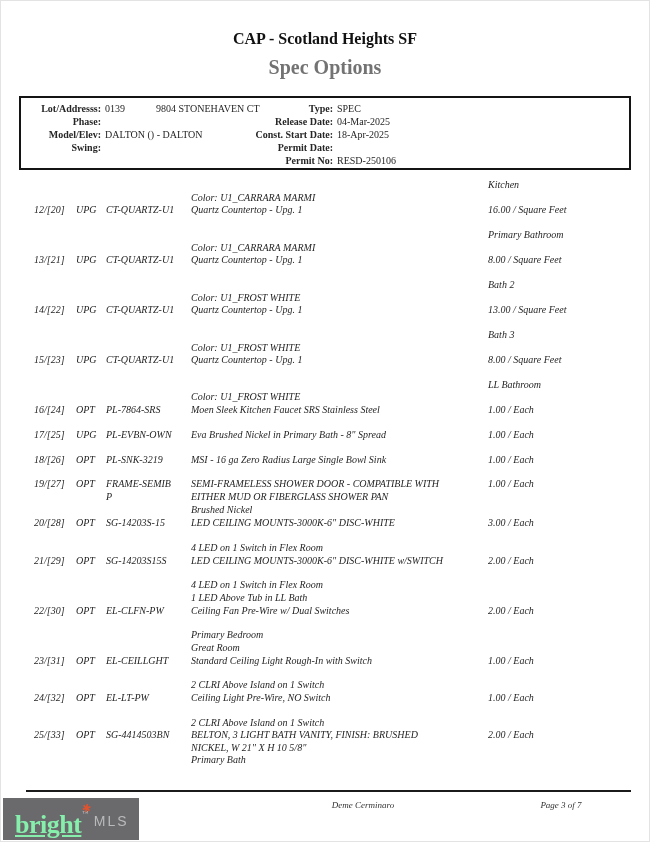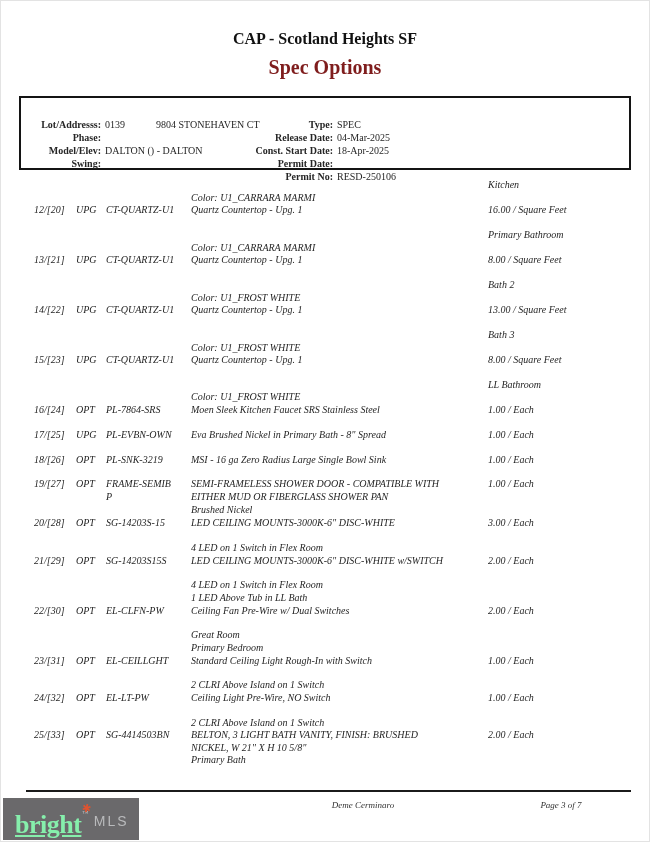--- a/index.html
+++ b/index.html
@@ -14,7 +14,7 @@
   }
   .doc-subtitle {
     position:absolute; top:55px; left:0; width:100%;
-    text-align:center; font-size:20px; font-weight:bold; color:#7f1d1d;
+    text-align:center; font-size:20px; font-weight:bold; color:#737373;
   }
   
   .info-box {

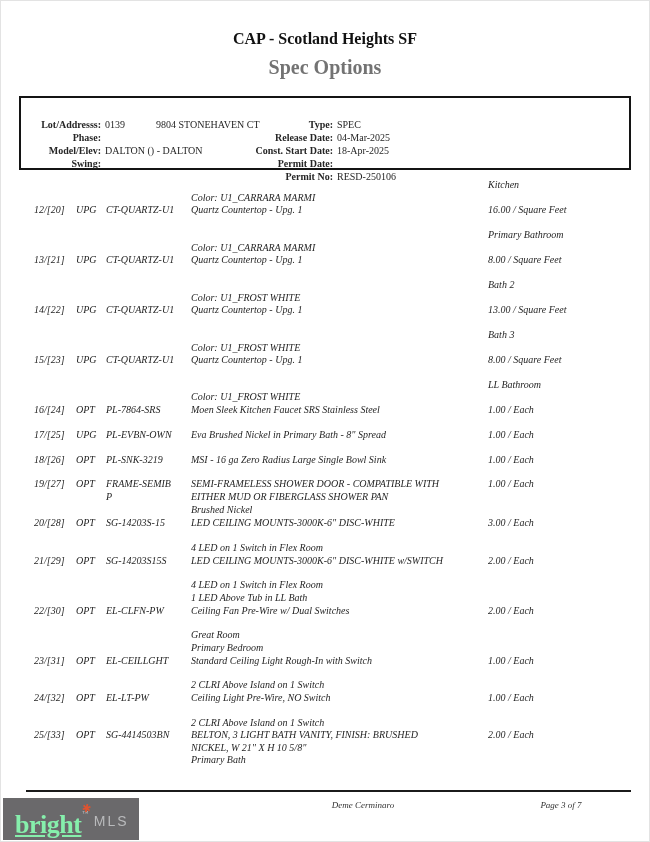--- a/index.html
+++ b/index.html
@@ -21,7 +21,7 @@
     position:absolute; left:18px; top:95px; width:612px; height:74px;
     border:2px solid #141414; box-sizing:border-box; font-size:10px;
   }
-  .info-col { position:absolute; top:20px; }
+  .info-col { position:absolute; top:4px; }
   .info-col.left { left:0px; }
   .info-col.right { left:190px; }
   .info-row { display:flex; line-height:13px; }

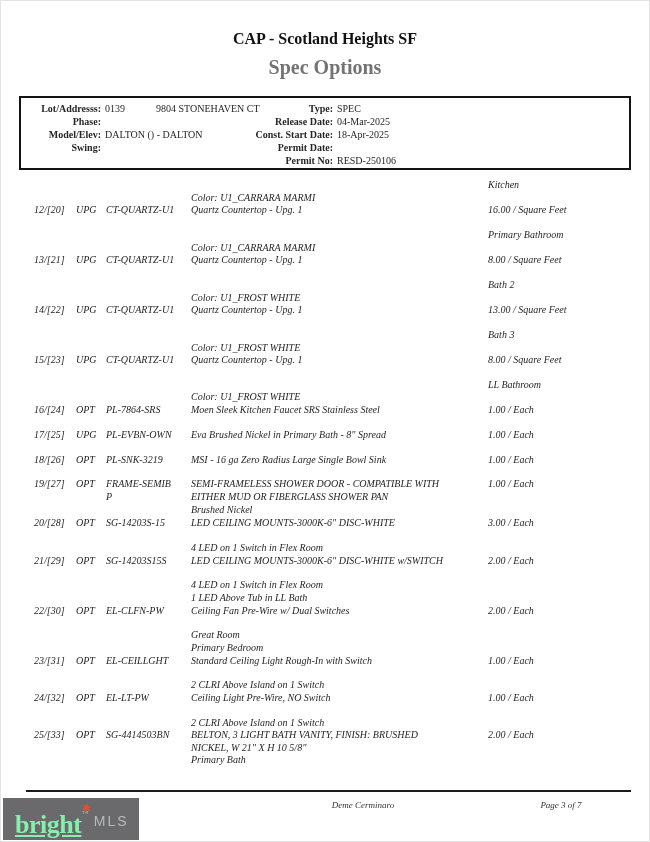--- a/index.html
+++ b/index.html
@@ -315,14 +315,14 @@
           <span class="c-seq"></span>
           <span class="c-type"></span>
           <span class="c-code"></span>
+          <span class="c-desc">Primary Bedroom</span>
+          <span class="c-qty"></span>
+        </div>
+        <div class="tline">
+          <span class="c-seq"></span>
+          <span class="c-type"></span>
+          <span class="c-code"></span>
           <span class="c-desc">Great Room</span>
-          <span class="c-qty"></span>
-        </div>
-        <div class="tline">
-          <span class="c-seq"></span>
-          <span class="c-type"></span>
-          <span class="c-code"></span>
-          <span class="c-desc">Primary Bedroom</span>
           <span class="c-qty"></span>
         </div>
         <div class="tline">

